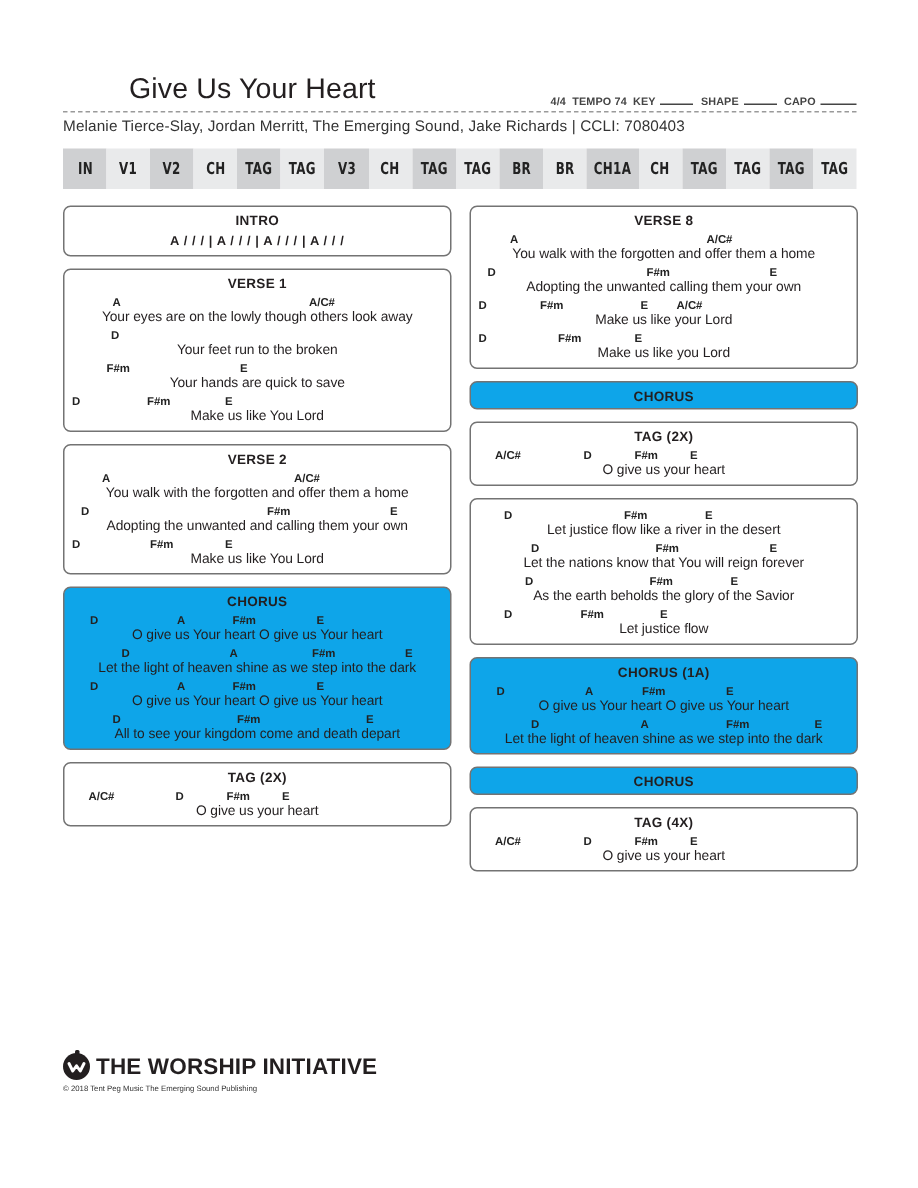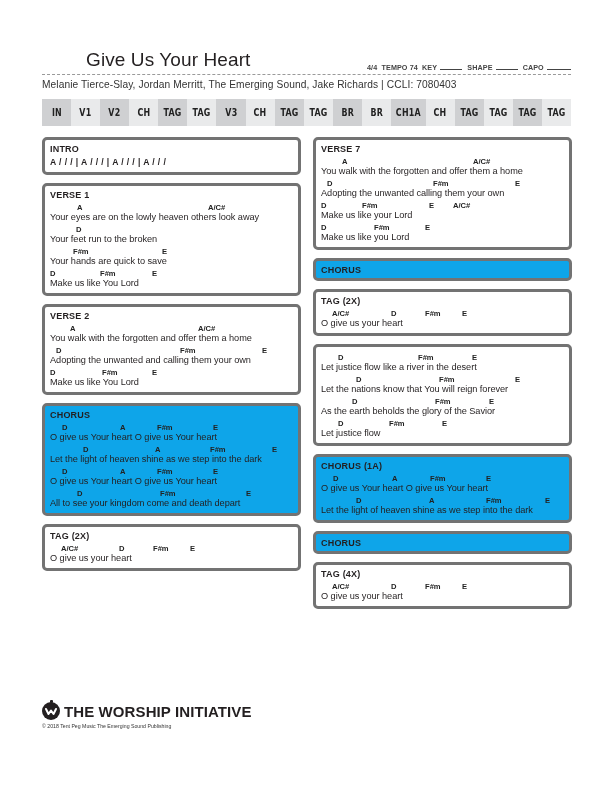--- a/index.html
+++ b/index.html
@@ -18,7 +18,7 @@
   .col { position: absolute; top: 137px; width: 259px; }
   .col.left { left: 42px; }
   .col.right { left: 313px; }
-  .box { border: 3px solid #737373; border-radius: 5px; padding: 4px 5px 4px 5px; margin-bottom: 8px; background: #fff; }
+  .box { border: 1px solid #737373; border-radius: 5px; padding: 4px 5px 4px 5px; margin-bottom: 8px; background: #fff; text-align: center; }
   .box.gray { background: #0ea5e9; }
   .box.bar { padding: 4px 5px 3px 5px; }
   .sec-title { font-size: 9px; font-weight: bold; margin-bottom: 3px; letter-spacing: 0.2px; }

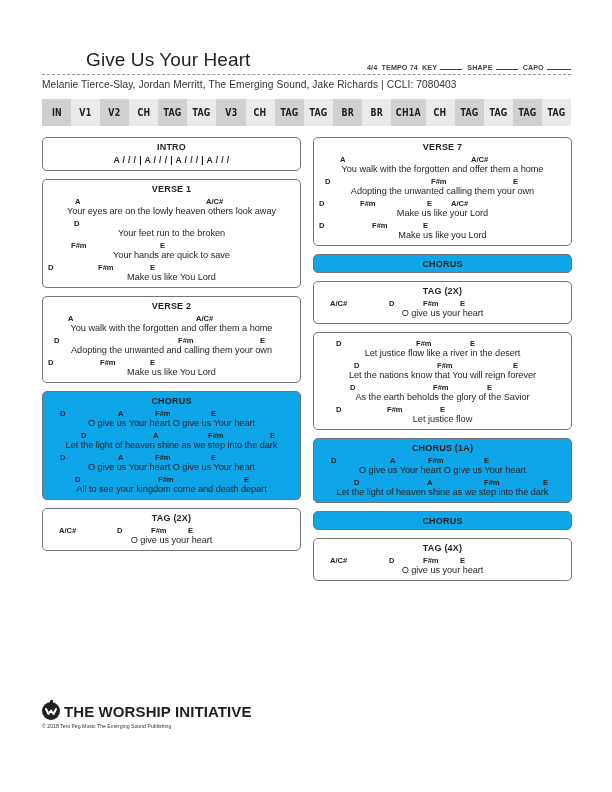--- a/index.html
+++ b/index.html
@@ -203,7 +203,7 @@
 
 <div class="col right">
   <div class="box">
-    <div class="sec-title">VERSE 7</div>
+    <div class="sec-title">VERSE 8</div>
     <div class="lines">
         <div class="line">
           <span class="chord" style="left: 21px;">A</span>

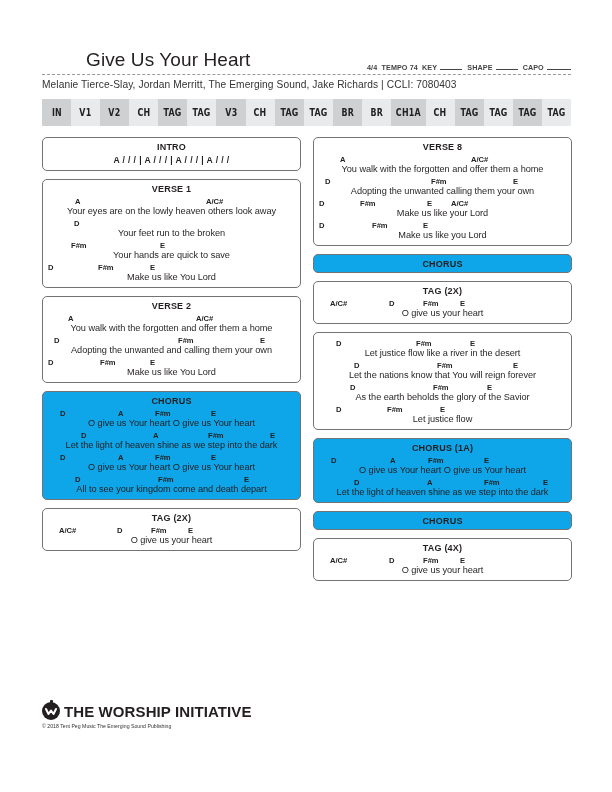--- a/index.html
+++ b/index.html
@@ -114,7 +114,7 @@
         <div class="line">
           <span class="chord" style="left: 27px;">A</span>
           <span class="chord" style="left: 158px;">A/C#</span>
-          <div class="lyric">Your eyes are on the lowly heaven others look away</div>
+          <div class="lyric">Your eyes are on the lowly though others look away</div>
         </div>
         <div class="line">
           <span class="chord" style="left: 26px;">D</span>

